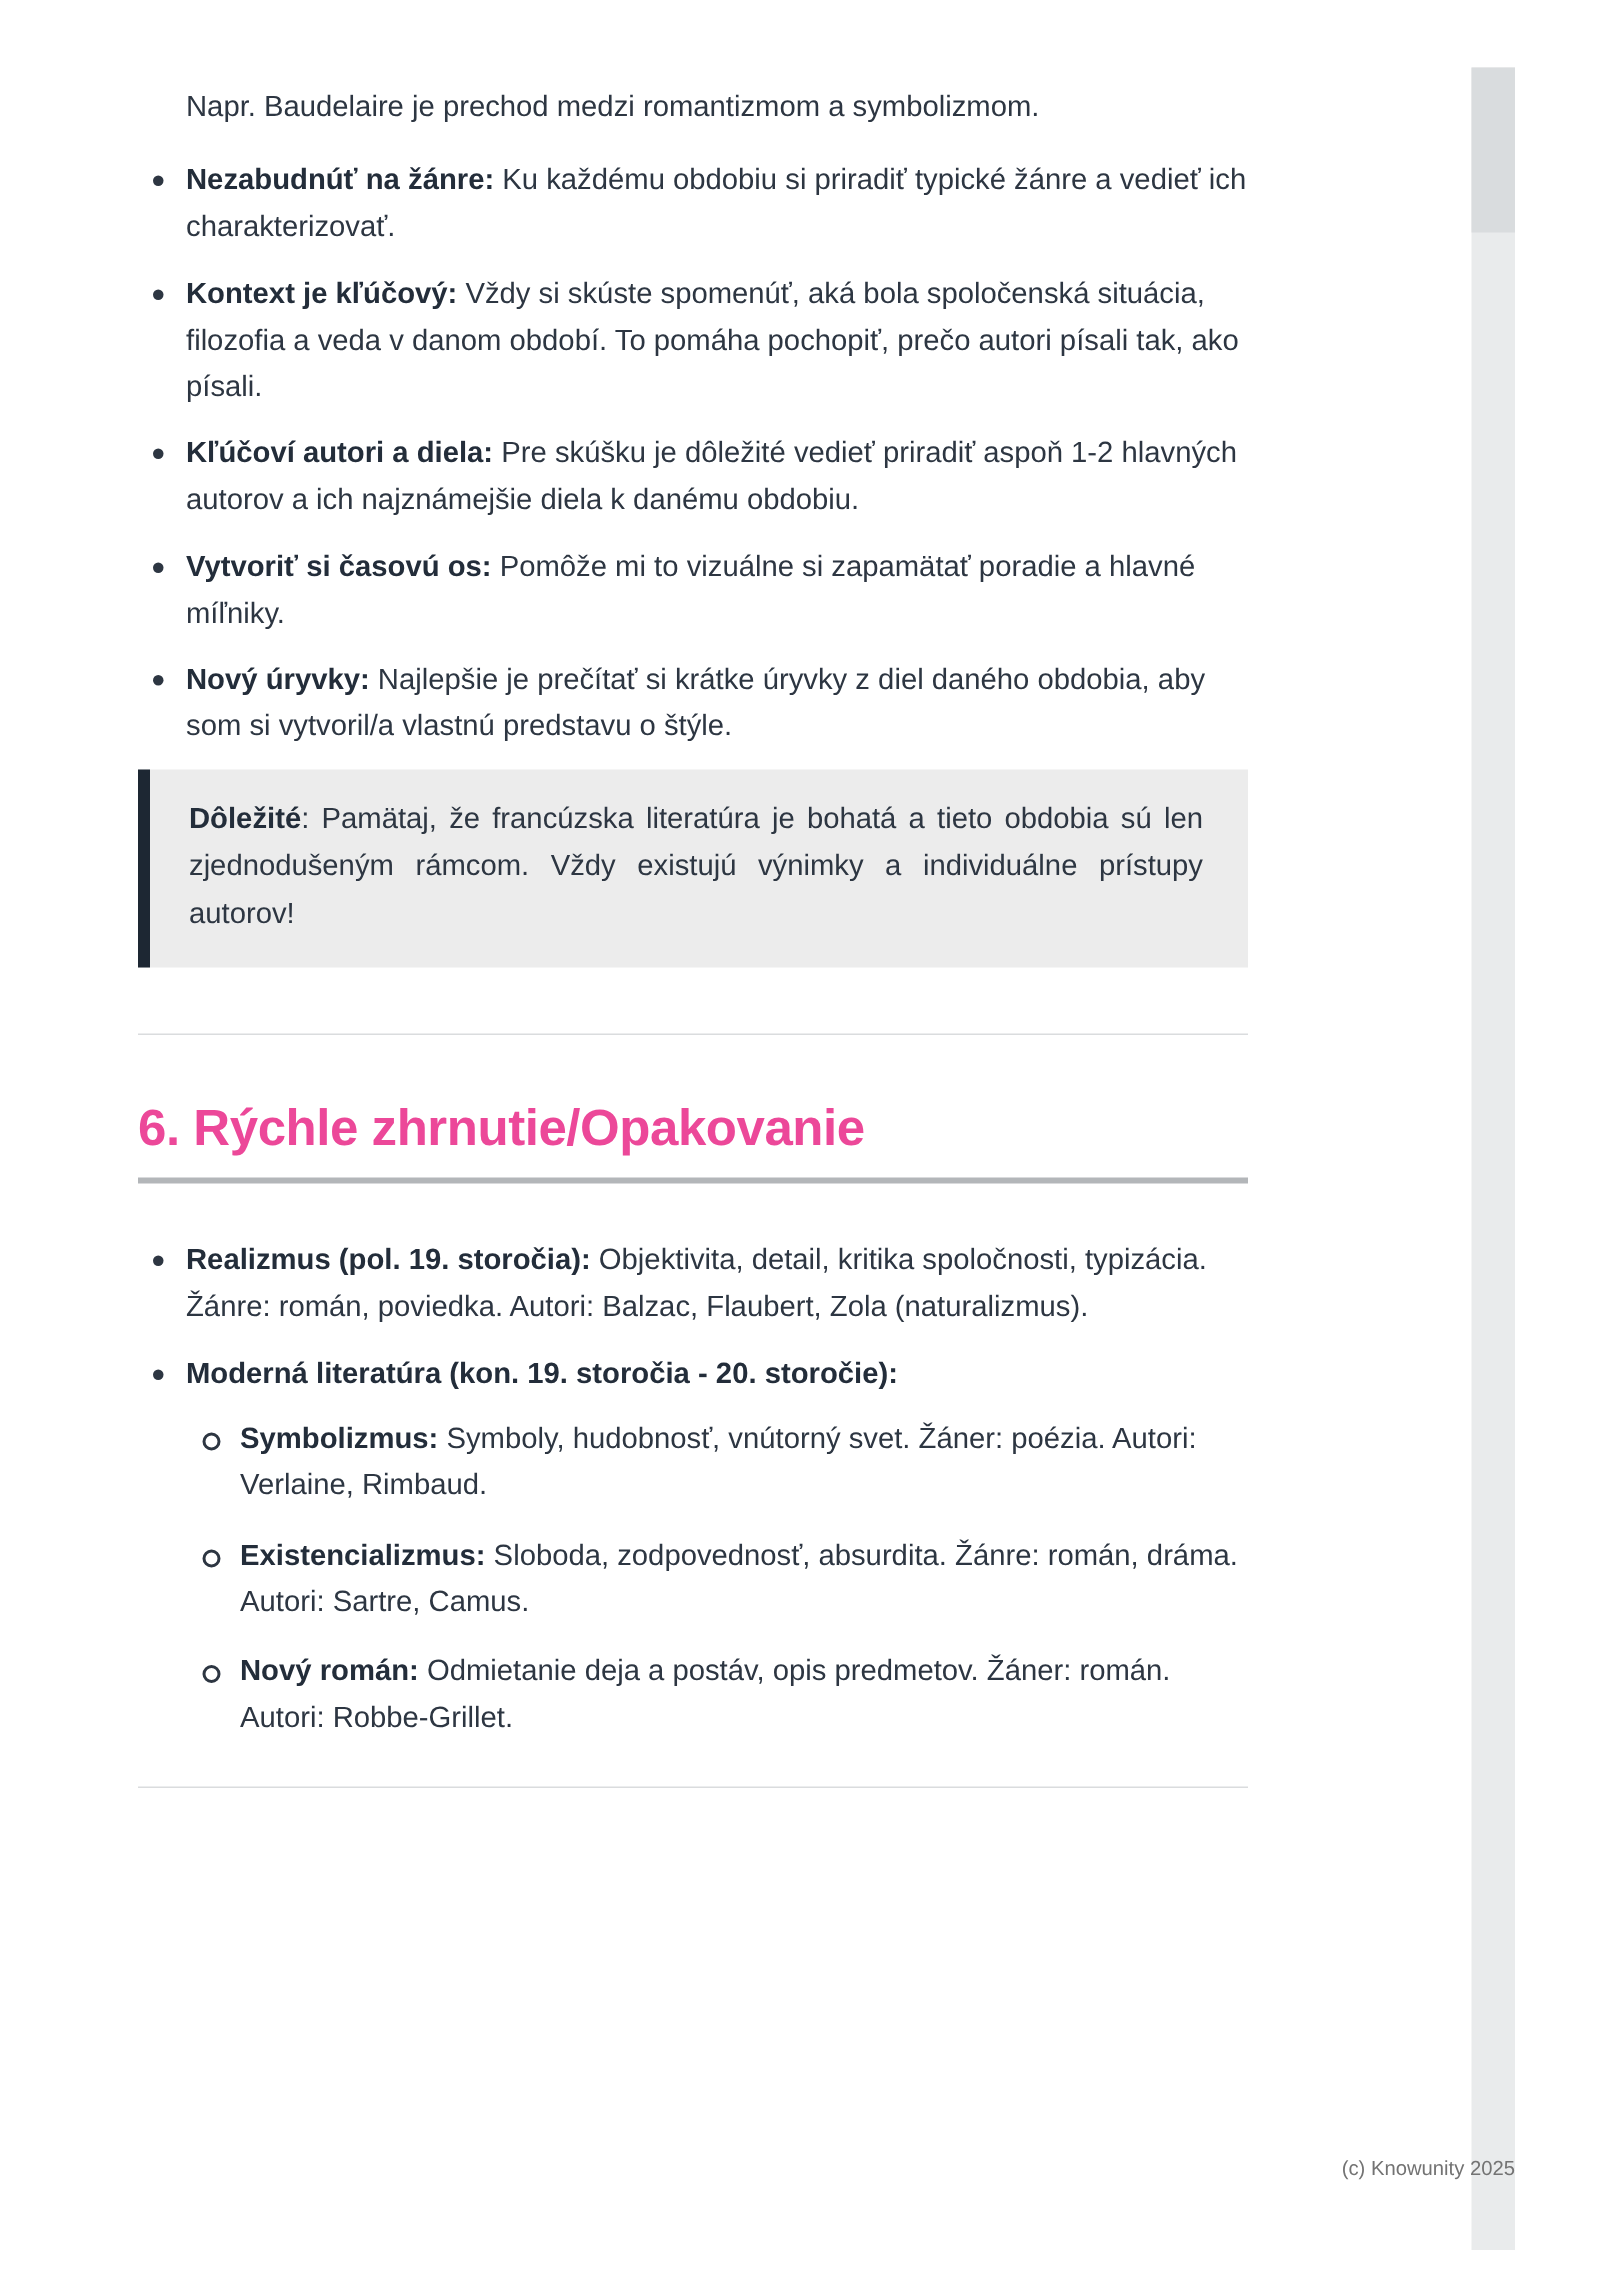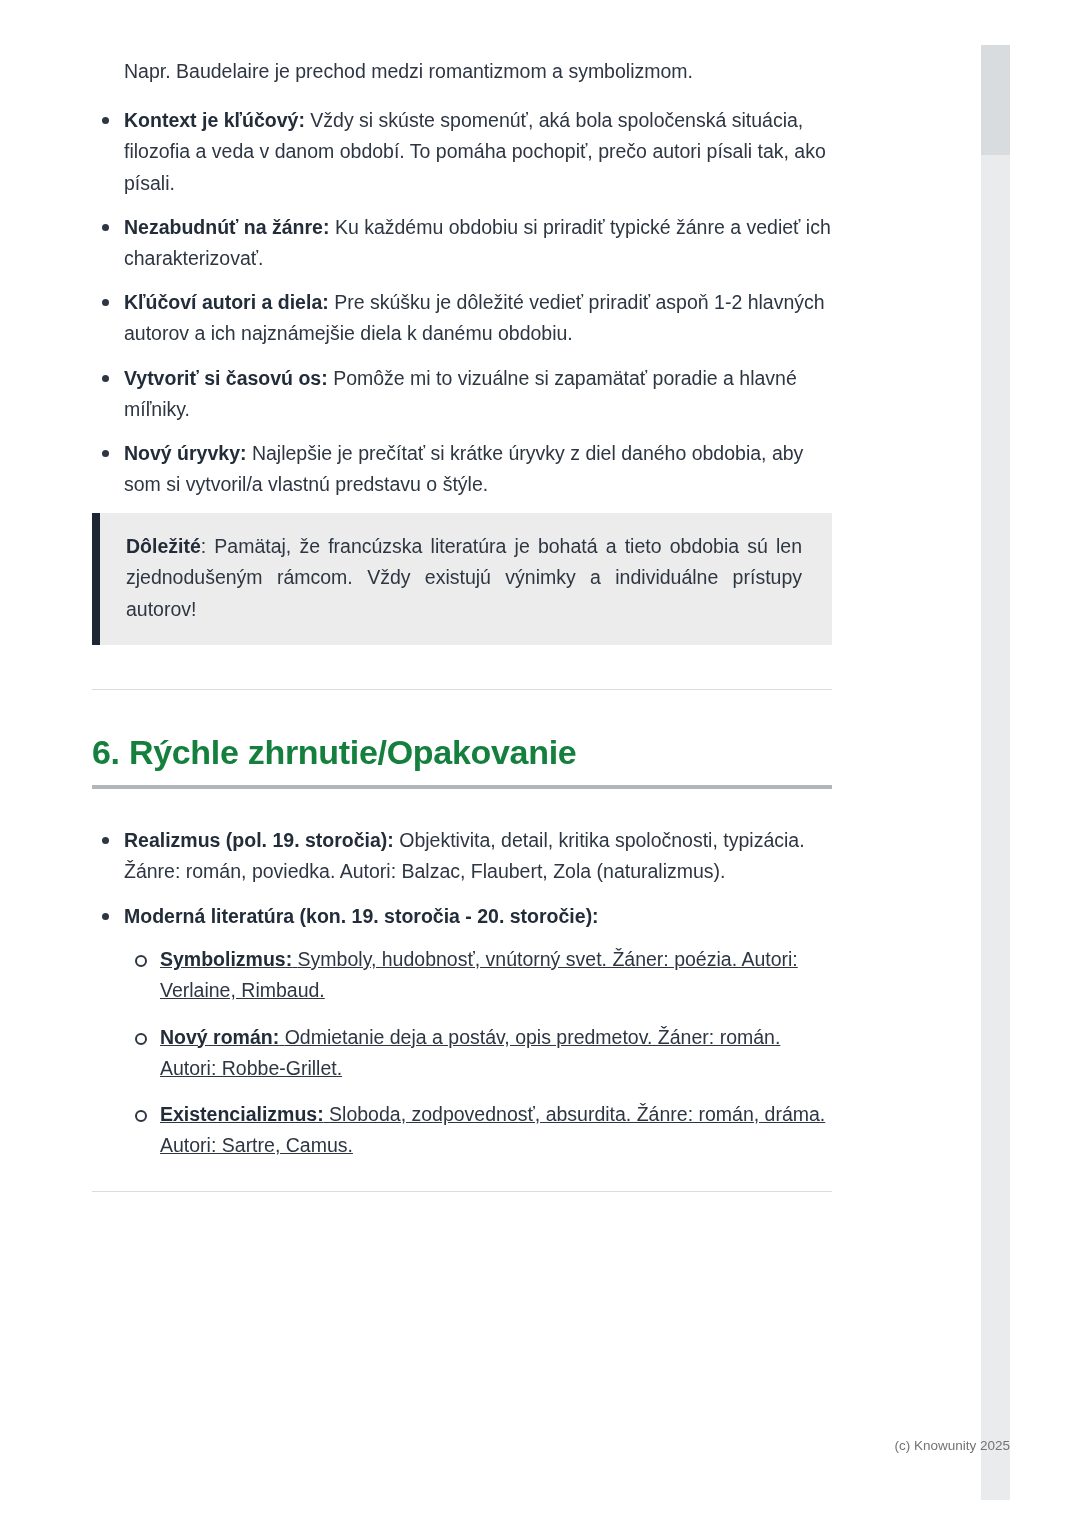--- a/index.html
+++ b/index.html
@@ -64,13 +64,13 @@
     <ul class="plain">
       <li class="item">
         <span class="dot"></span>
-        <b class="lead">Kontext je kľúčový:</b>
-        <span>Vždy si skúste spomenúť, aká bola spoločenská situácia, filozofia a veda v danom období. To pomáha pochopiť, prečo autori písali tak, ako písali.</span>
+        <b class="lead">Nezabudnúť na žánre:</b>
+        <span>Ku každému obdobiu si priradiť typické žánre a vedieť ich charakterizovať.</span>
       </li>
       <li class="item">
         <span class="dot"></span>
-        <b class="lead">Nezabudnúť na žánre:</b>
-        <span>Ku každému obdobiu si priradiť typické žánre a vedieť ich charakterizovať.</span>
+        <b class="lead">Kontext je kľúčový:</b>
+        <span>Vždy si skúste spomenúť, aká bola spoločenská situácia, filozofia a veda v danom období. To pomáha pochopiť, prečo autori písali tak, ako písali.</span>
       </li>
       <li class="item">
         <span class="dot"></span>

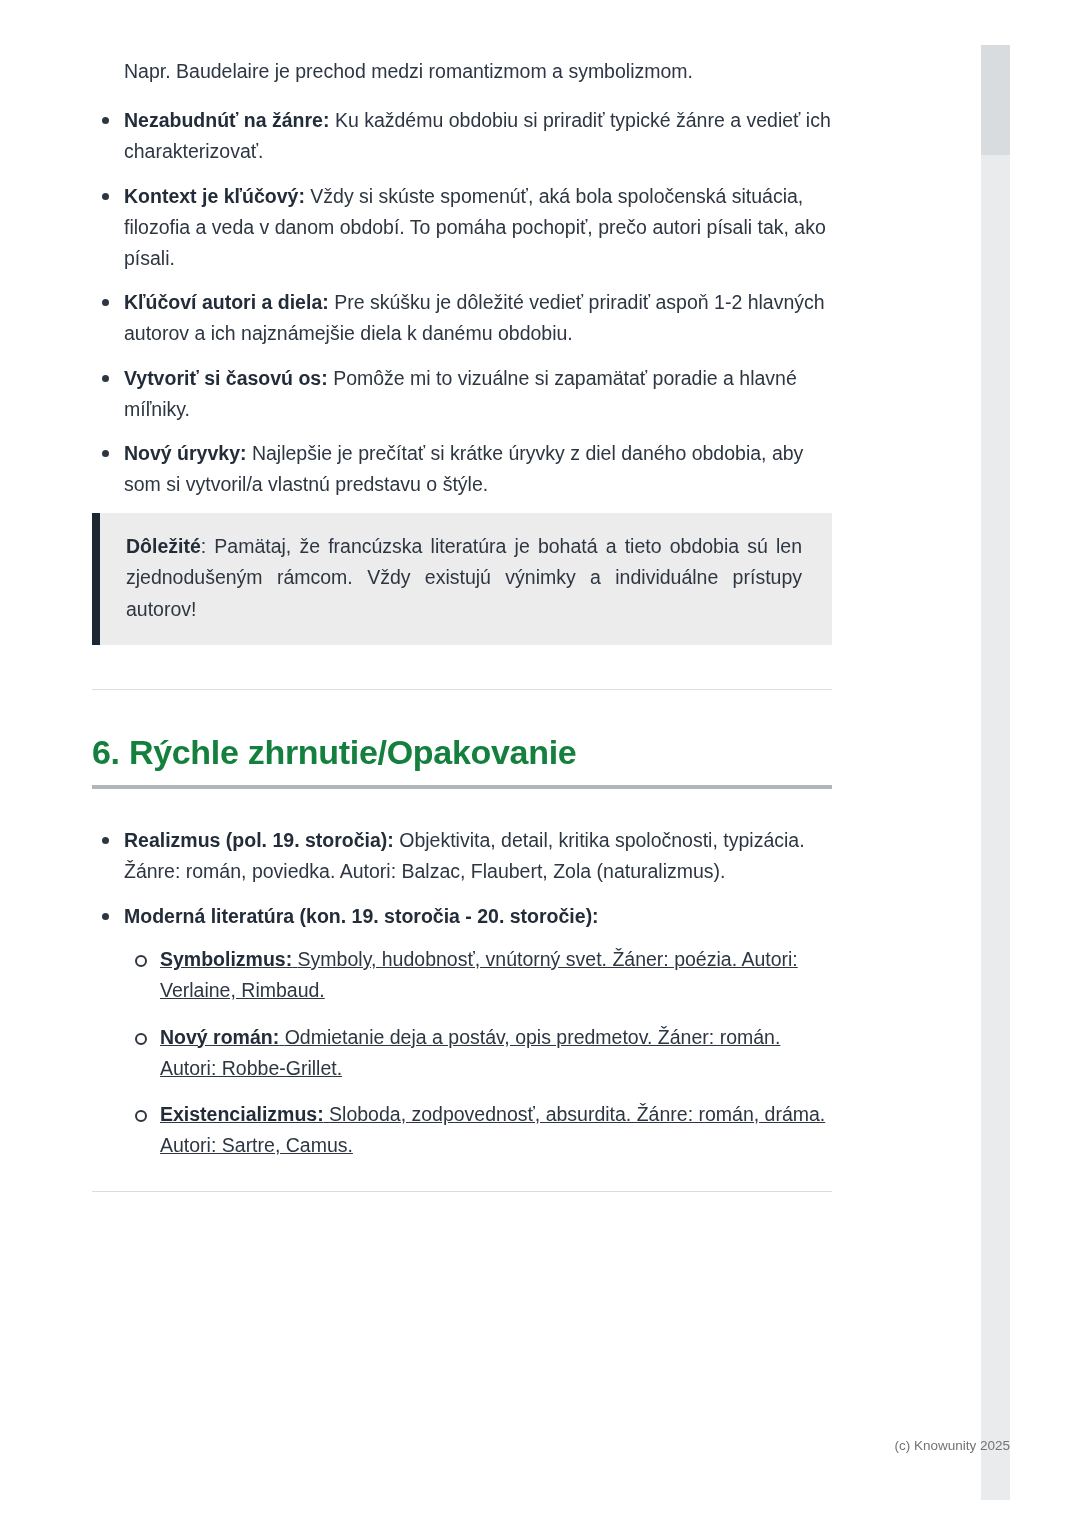--- a/index.html
+++ b/index.html
@@ -29,7 +29,7 @@
   .rule-bottom { margin-top:30px; }
   h2.section-heading {
     margin:42px 0 0 0; font-size:34px; line-height:1.2; font-weight:700;
-    color:#15803d; letter-spacing:-0.3px;
+    color:#ec4899; letter-spacing:-0.3px;
   }
   .heading-underline { height:4px; background:#b3b6b9; margin:12px 0 36px 0; }
   ul.sub { list-style:none; margin:12px 0 0 0; padding:0;text-decoration:underline; }

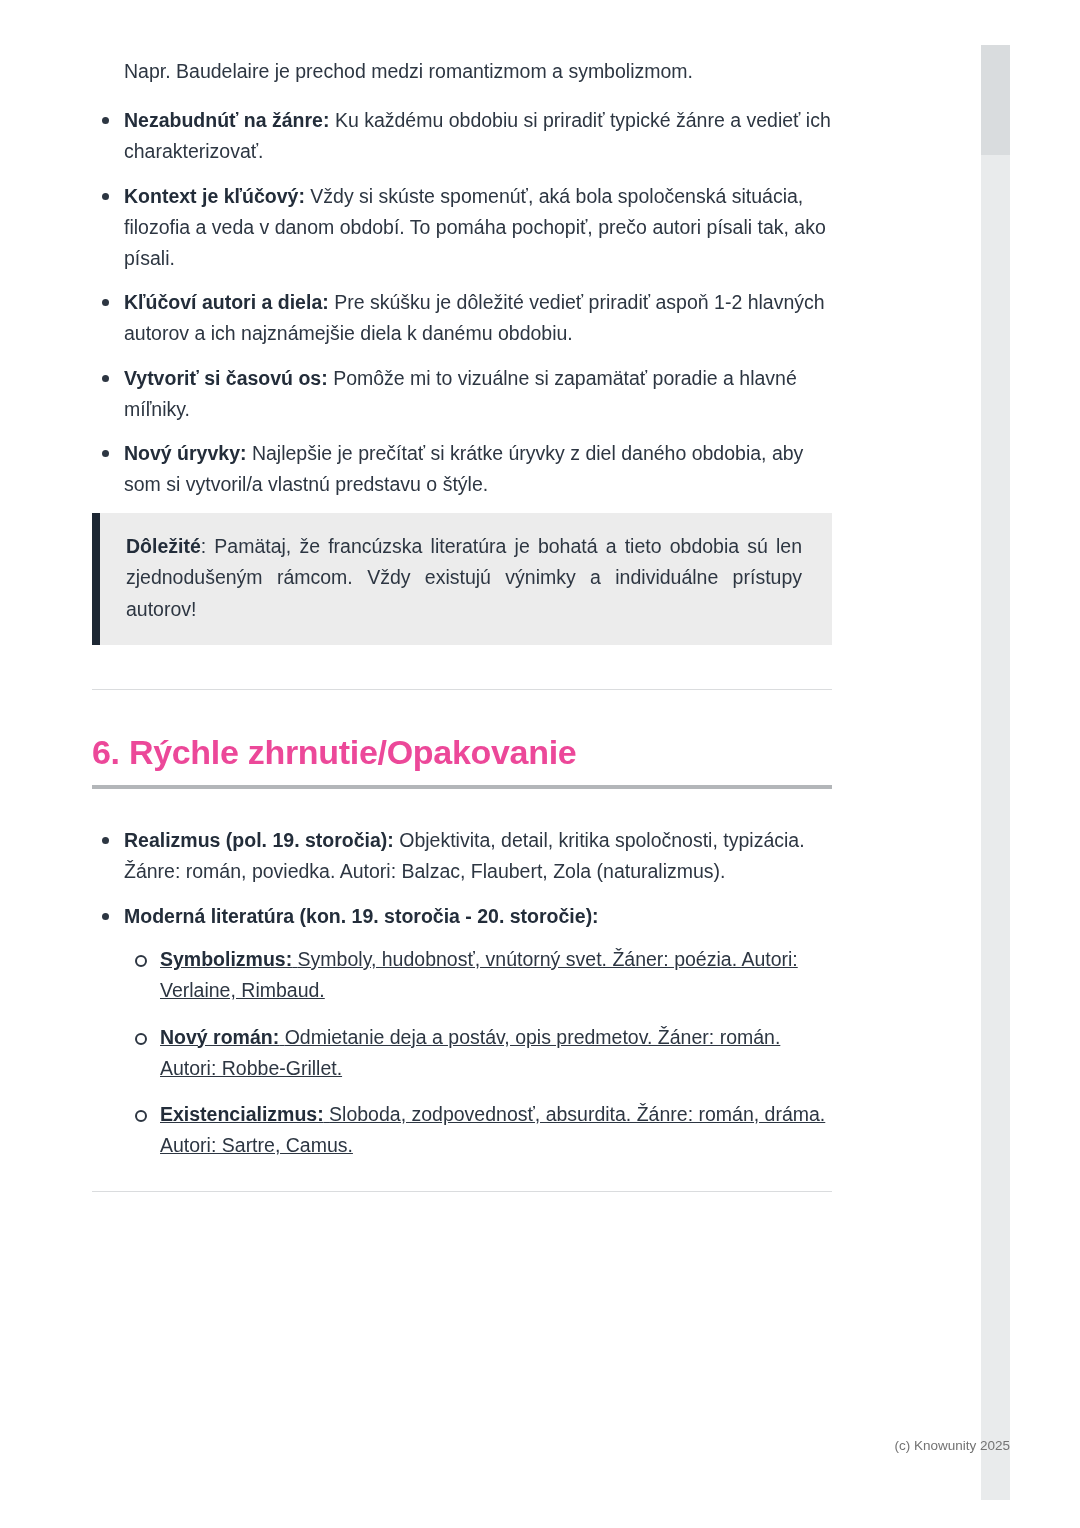--- a/index.html
+++ b/index.html
@@ -32,7 +32,7 @@
     color:#ec4899; letter-spacing:-0.3px;
   }
   .heading-underline { height:4px; background:#b3b6b9; margin:12px 0 36px 0; }
-  ul.sub { list-style:none; margin:12px 0 0 0; padding:0;text-decoration:underline; }
+  ul.sub { list-style:none; margin:12px 0 0 0; padding:0; }
   li.subitem { position:relative; padding-left:36px; margin-bottom:15px; }
   .ring {
     position:absolute; left:11px; top:11px; width:8px; height:8px;

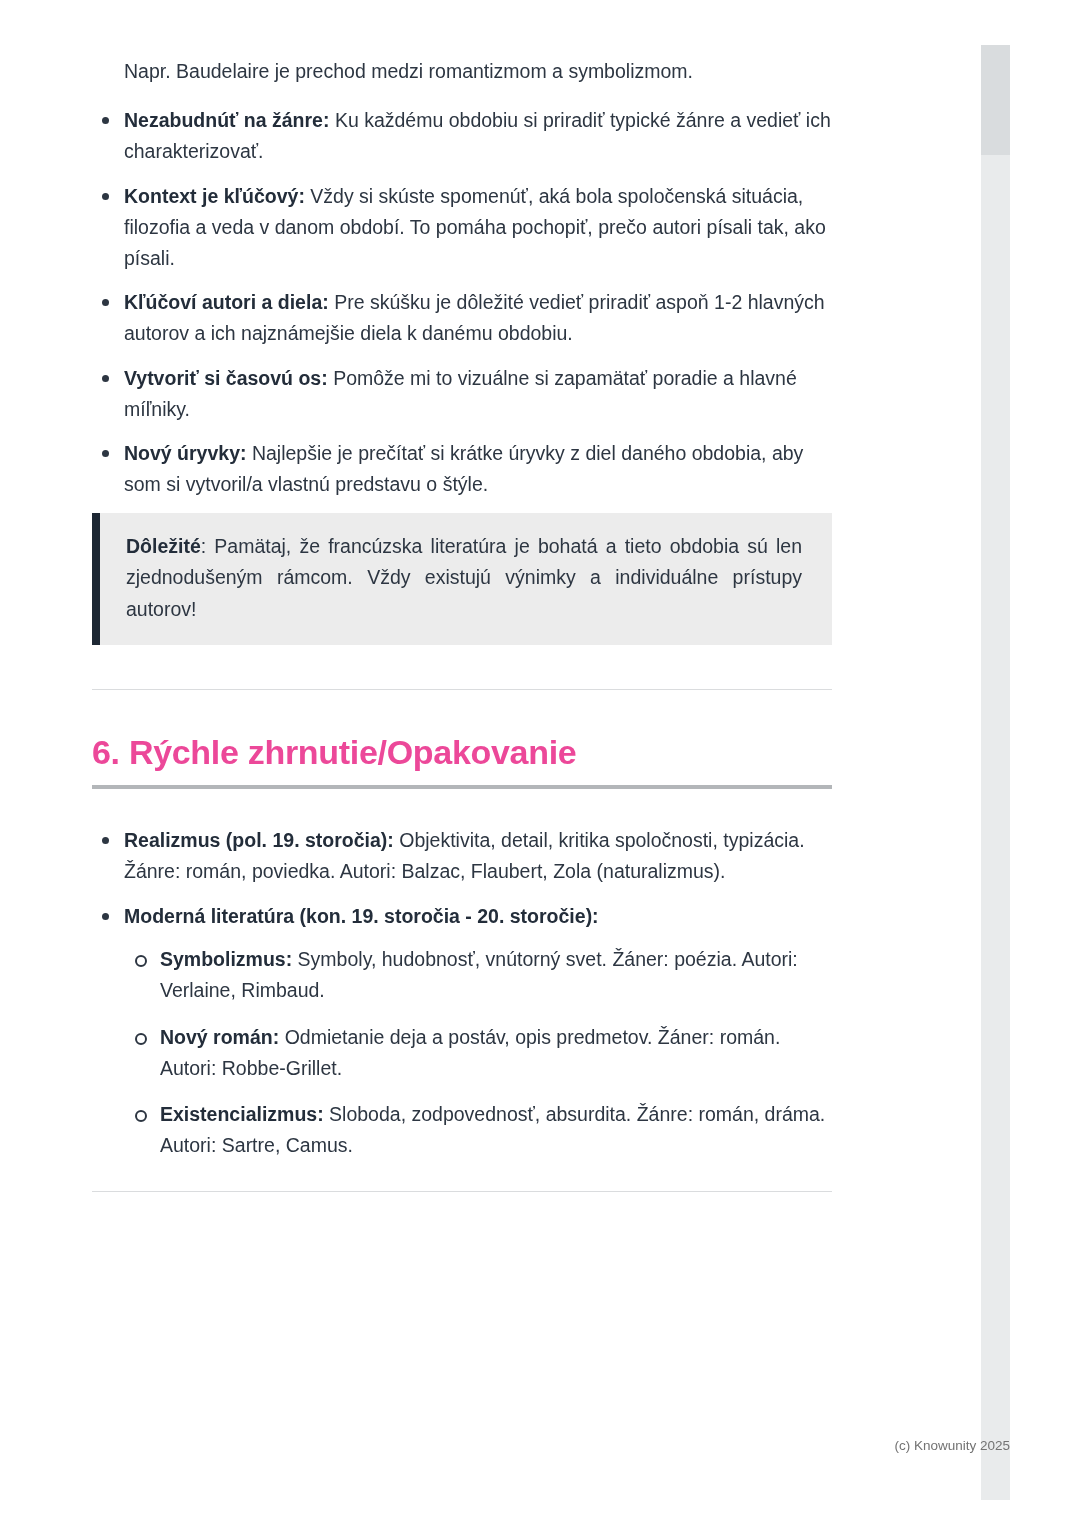--- a/index.html
+++ b/index.html
@@ -116,13 +116,13 @@
           </li>
           <li class="subitem">
             <span class="ring"></span>
-            <b class="lead">Nový román:</b>
-            <span>Odmietanie deja a postáv, opis predmetov. Žáner: román. Autori: Robbe-Grillet.</span>
+            <b class="lead">Existencializmus:</b>
+            <span>Sloboda, zodpovednosť, absurdita. Žánre: román, dráma. Autori: Sartre, Camus.</span>
           </li>
           <li class="subitem">
             <span class="ring"></span>
-            <b class="lead">Existencializmus:</b>
-            <span>Sloboda, zodpovednosť, absurdita. Žánre: román, dráma. Autori: Sartre, Camus.</span>
+            <b class="lead">Nový román:</b>
+            <span>Odmietanie deja a postáv, opis predmetov. Žáner: román. Autori: Robbe-Grillet.</span>
           </li>
         </ul>
       </li>

